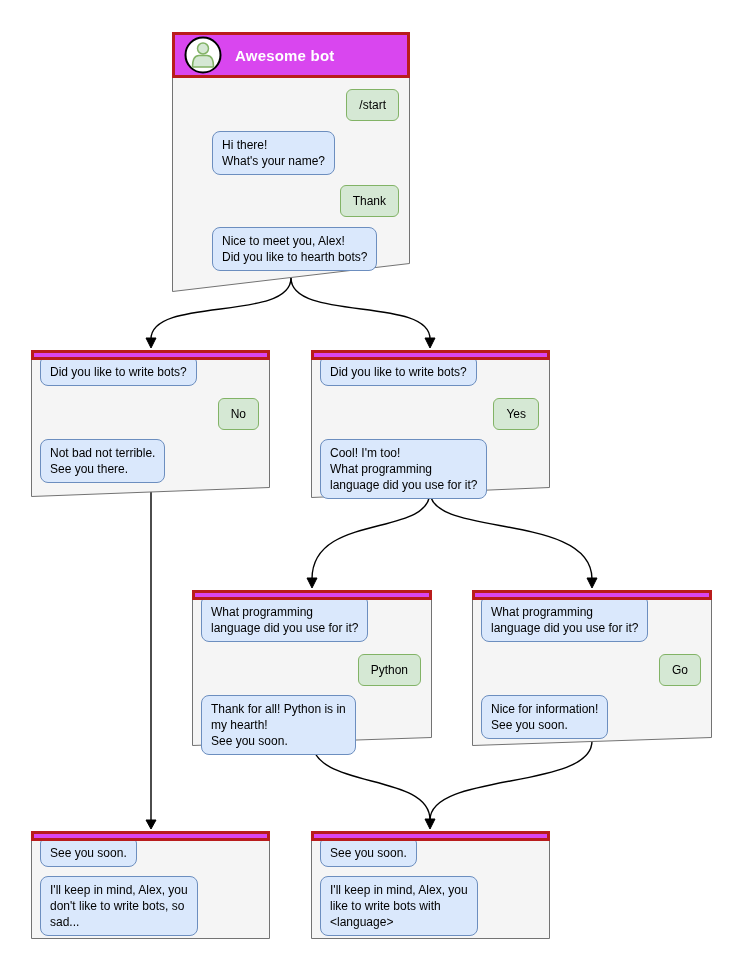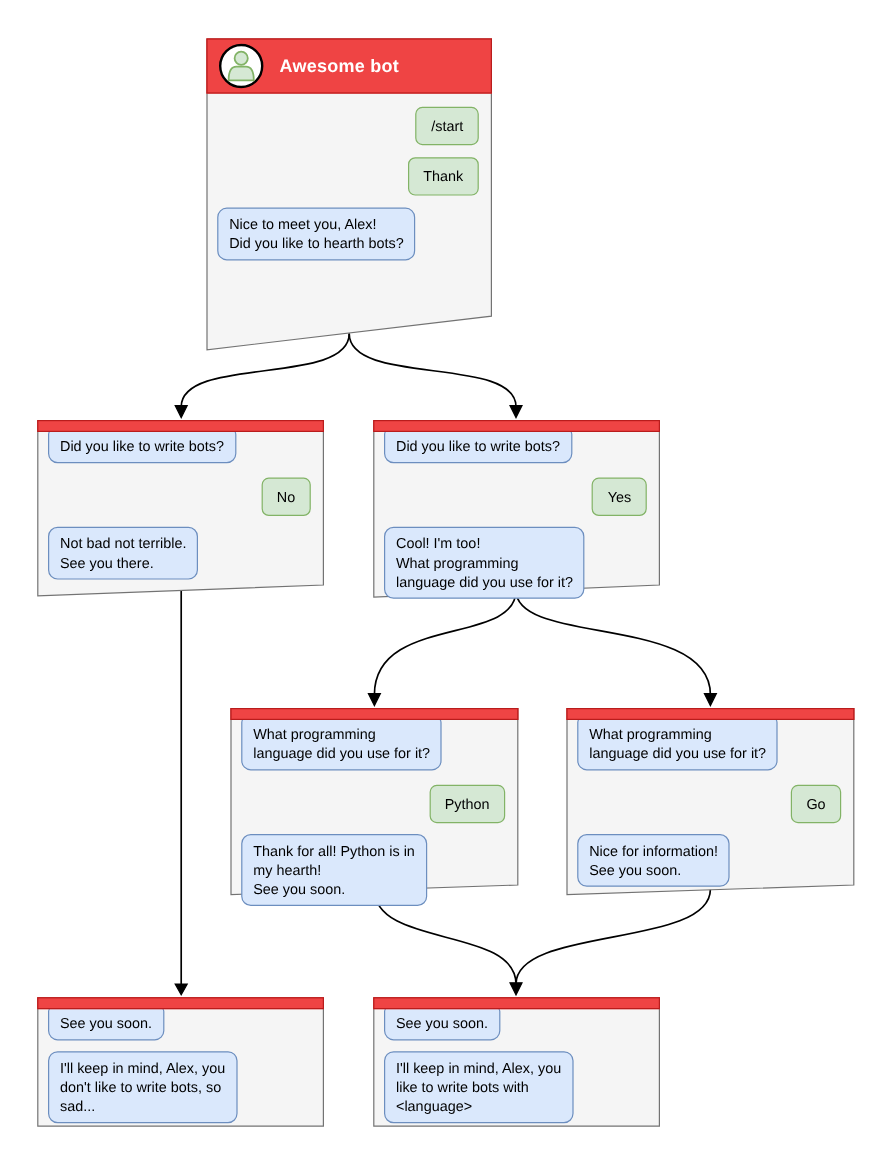--- a/index.html
+++ b/index.html
@@ -21,8 +21,8 @@
 
   .header {
     position: absolute; left: 0; right: 0; top: 0;
-    background: #ef4444;
-    border: 1px solid #b91c1c;
+    background: #d946ef;
+    border: 3px solid #b91c1c;
     box-sizing: border-box;
     z-index: 3;
     display: flex; align-items: center;

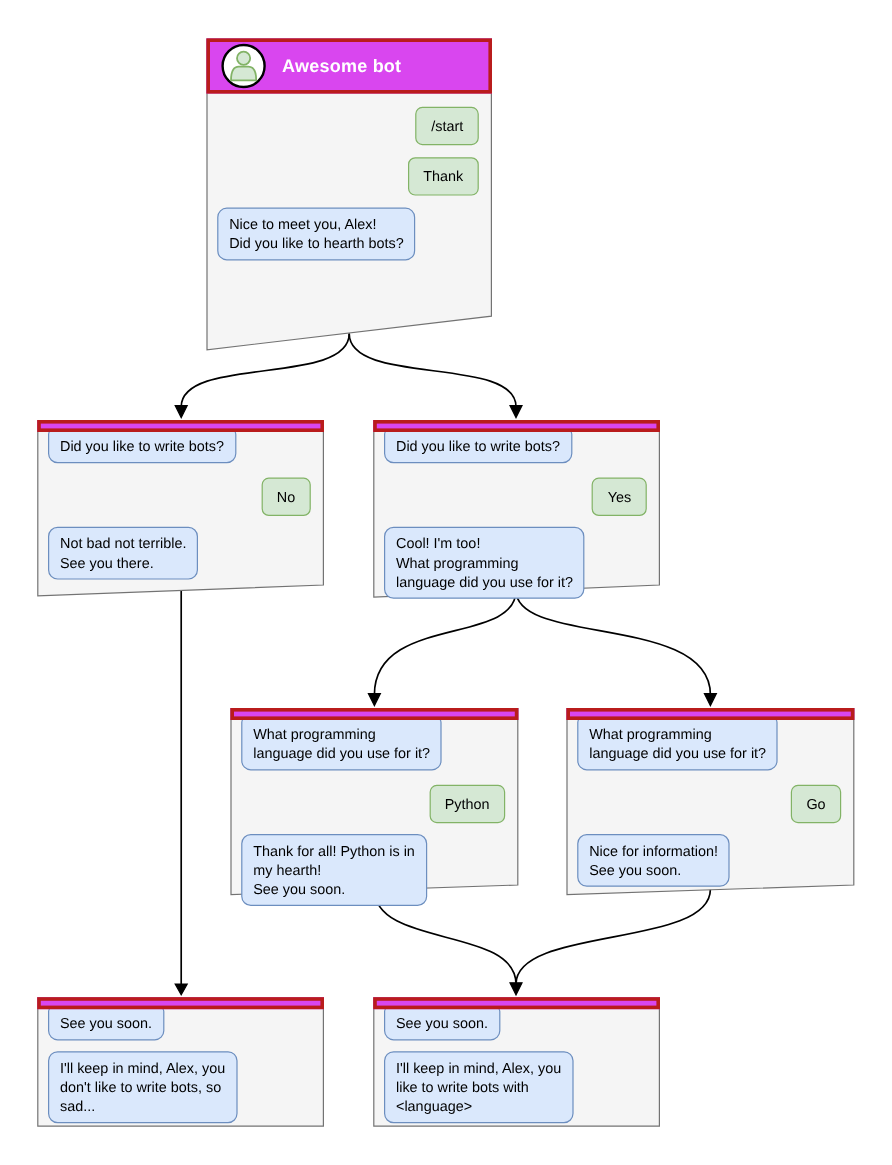--- a/index.html
+++ b/index.html
@@ -53,7 +53,7 @@
   .user-b { background: #D5E8D4; border: 1px solid #82B366; align-self: flex-end;
             padding: 7px 12px; border-radius: 6px; margin-right: 2px; }
 
-  .body.chat .bubble { margin-bottom: 10px; }
+  .body.chat .bubble { margin-bottom: 10px; margin-left: 31px; }
   .body.flow .bubble.first { margin-top: -2px; border-top-left-radius: 4px; border-top-right-radius: 4px; }
   .body.flow .bot-b { margin-bottom: 9px; }
   .body.flow .user-b { margin-top: 3px; margin-bottom: 9px; margin-left: 37px; }

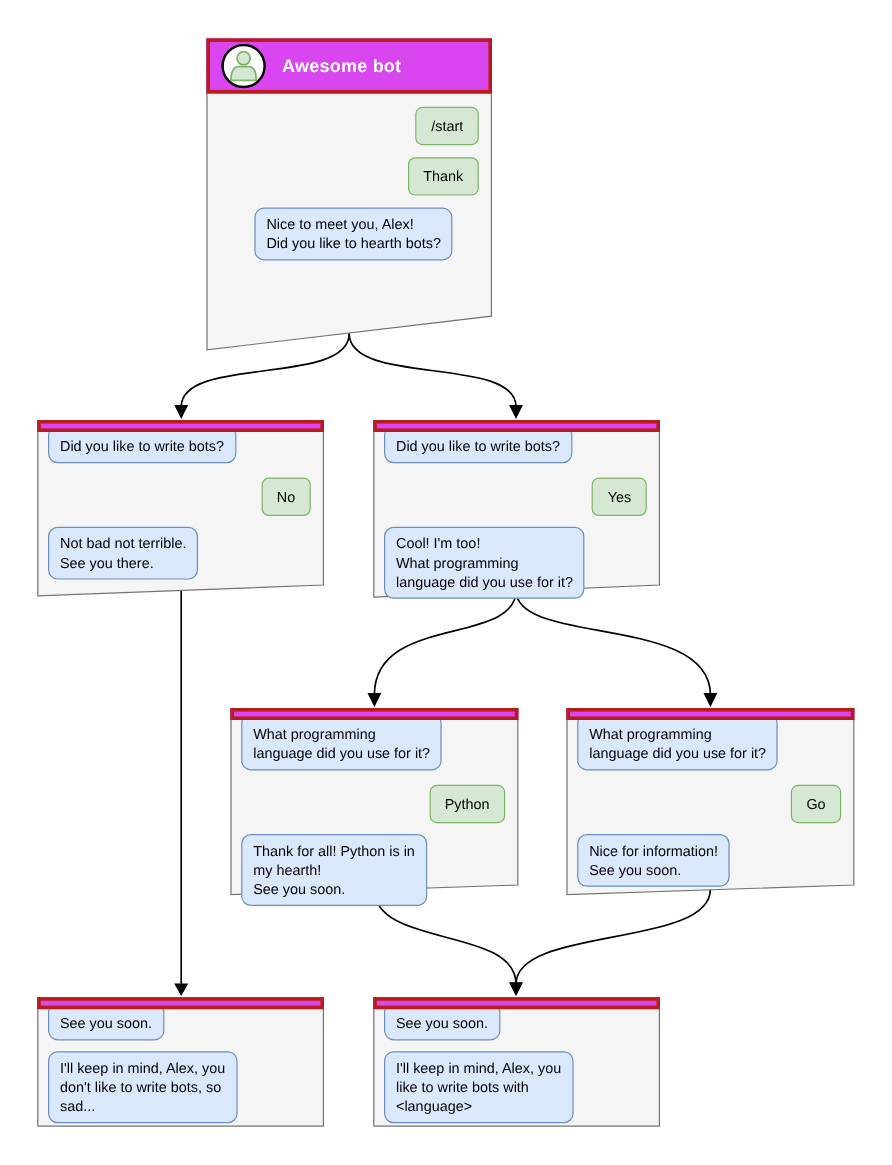--- a/index.html
+++ b/index.html
@@ -100,6 +100,8 @@
     </div>
     <div class="body chat">
       <div class="bubble user-b">/start</div>
+      <div class="bubble bot-b">Hi there!
+What's your name?</div>
       <div class="bubble user-b">Thank</div>
       <div class="bubble bot-b">Nice to meet you, Alex!
 Did you like to hearth bots?</div>

